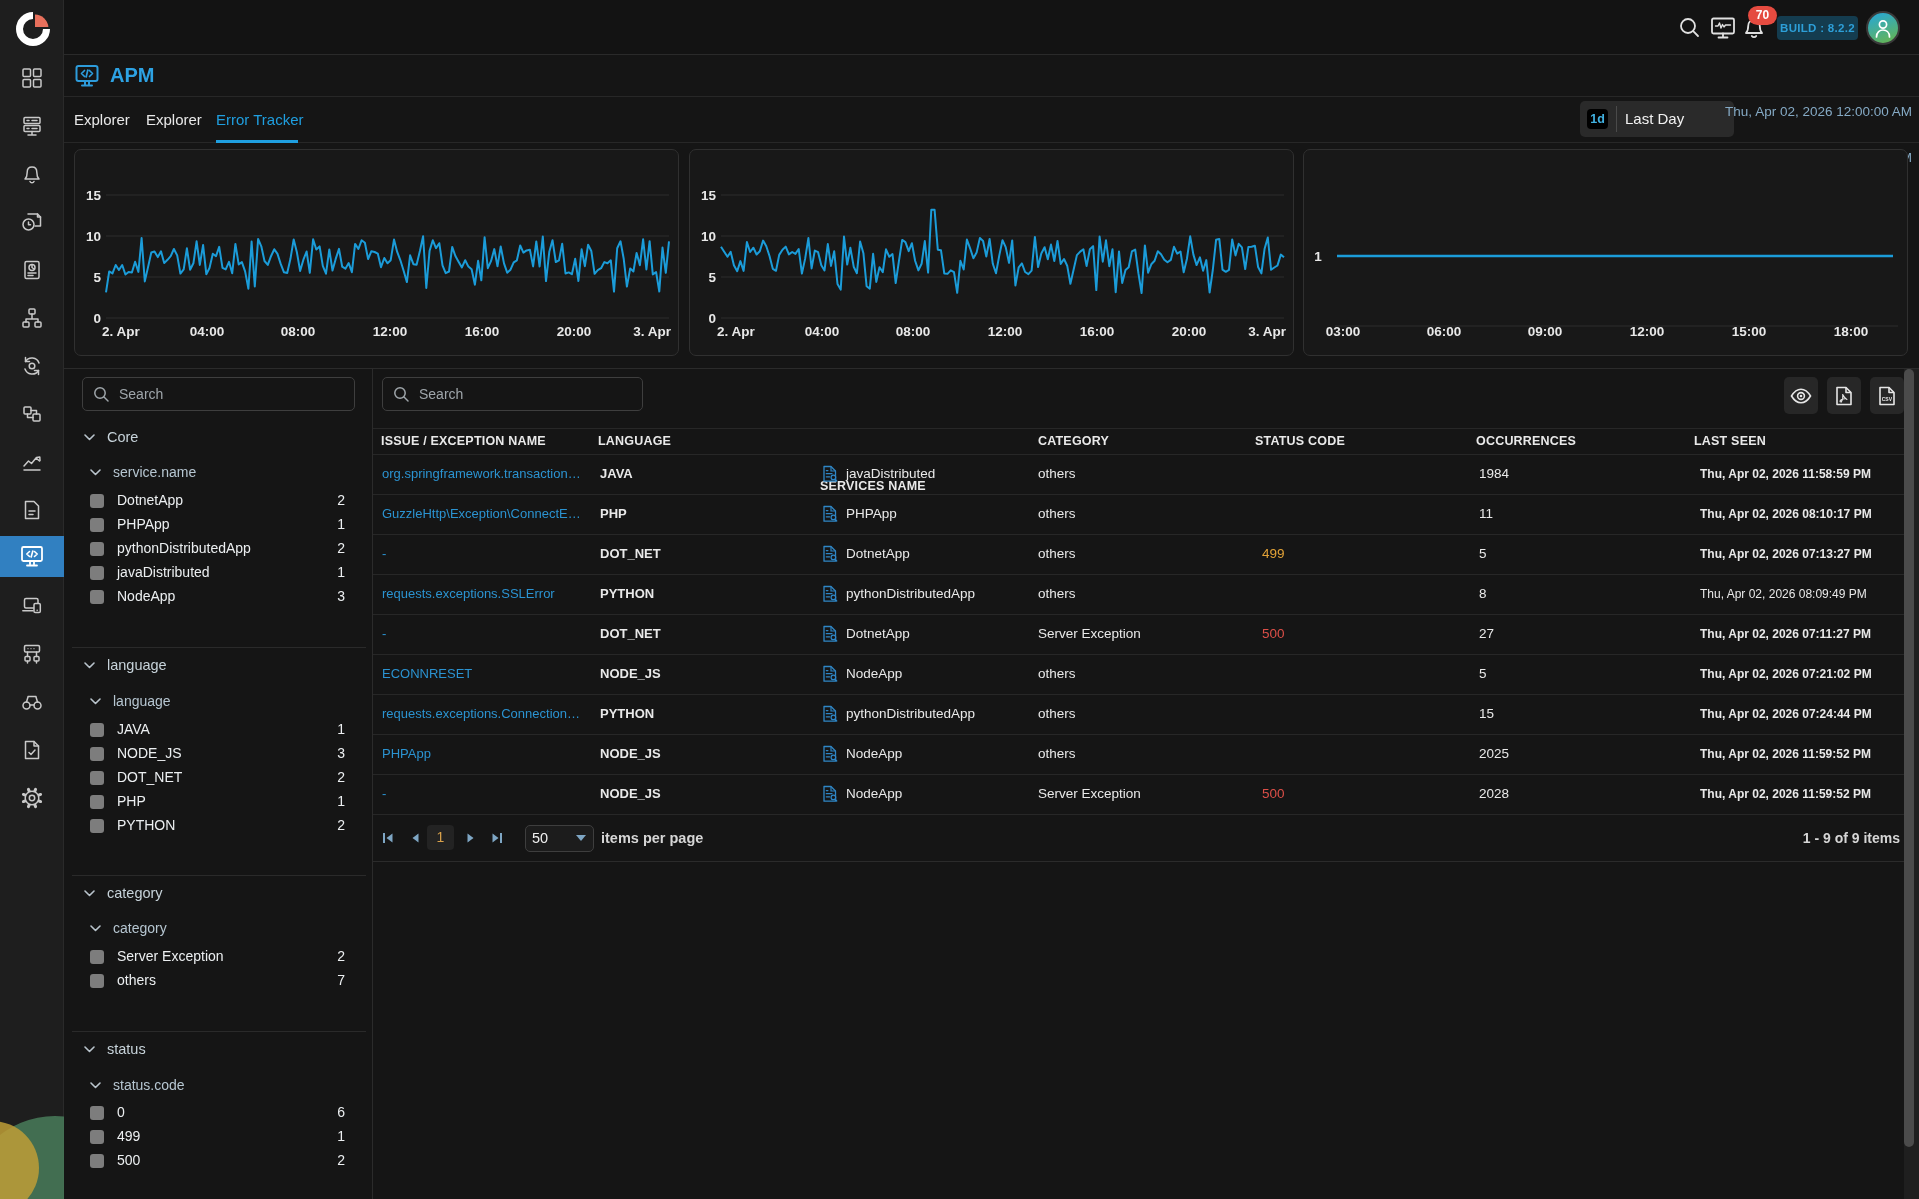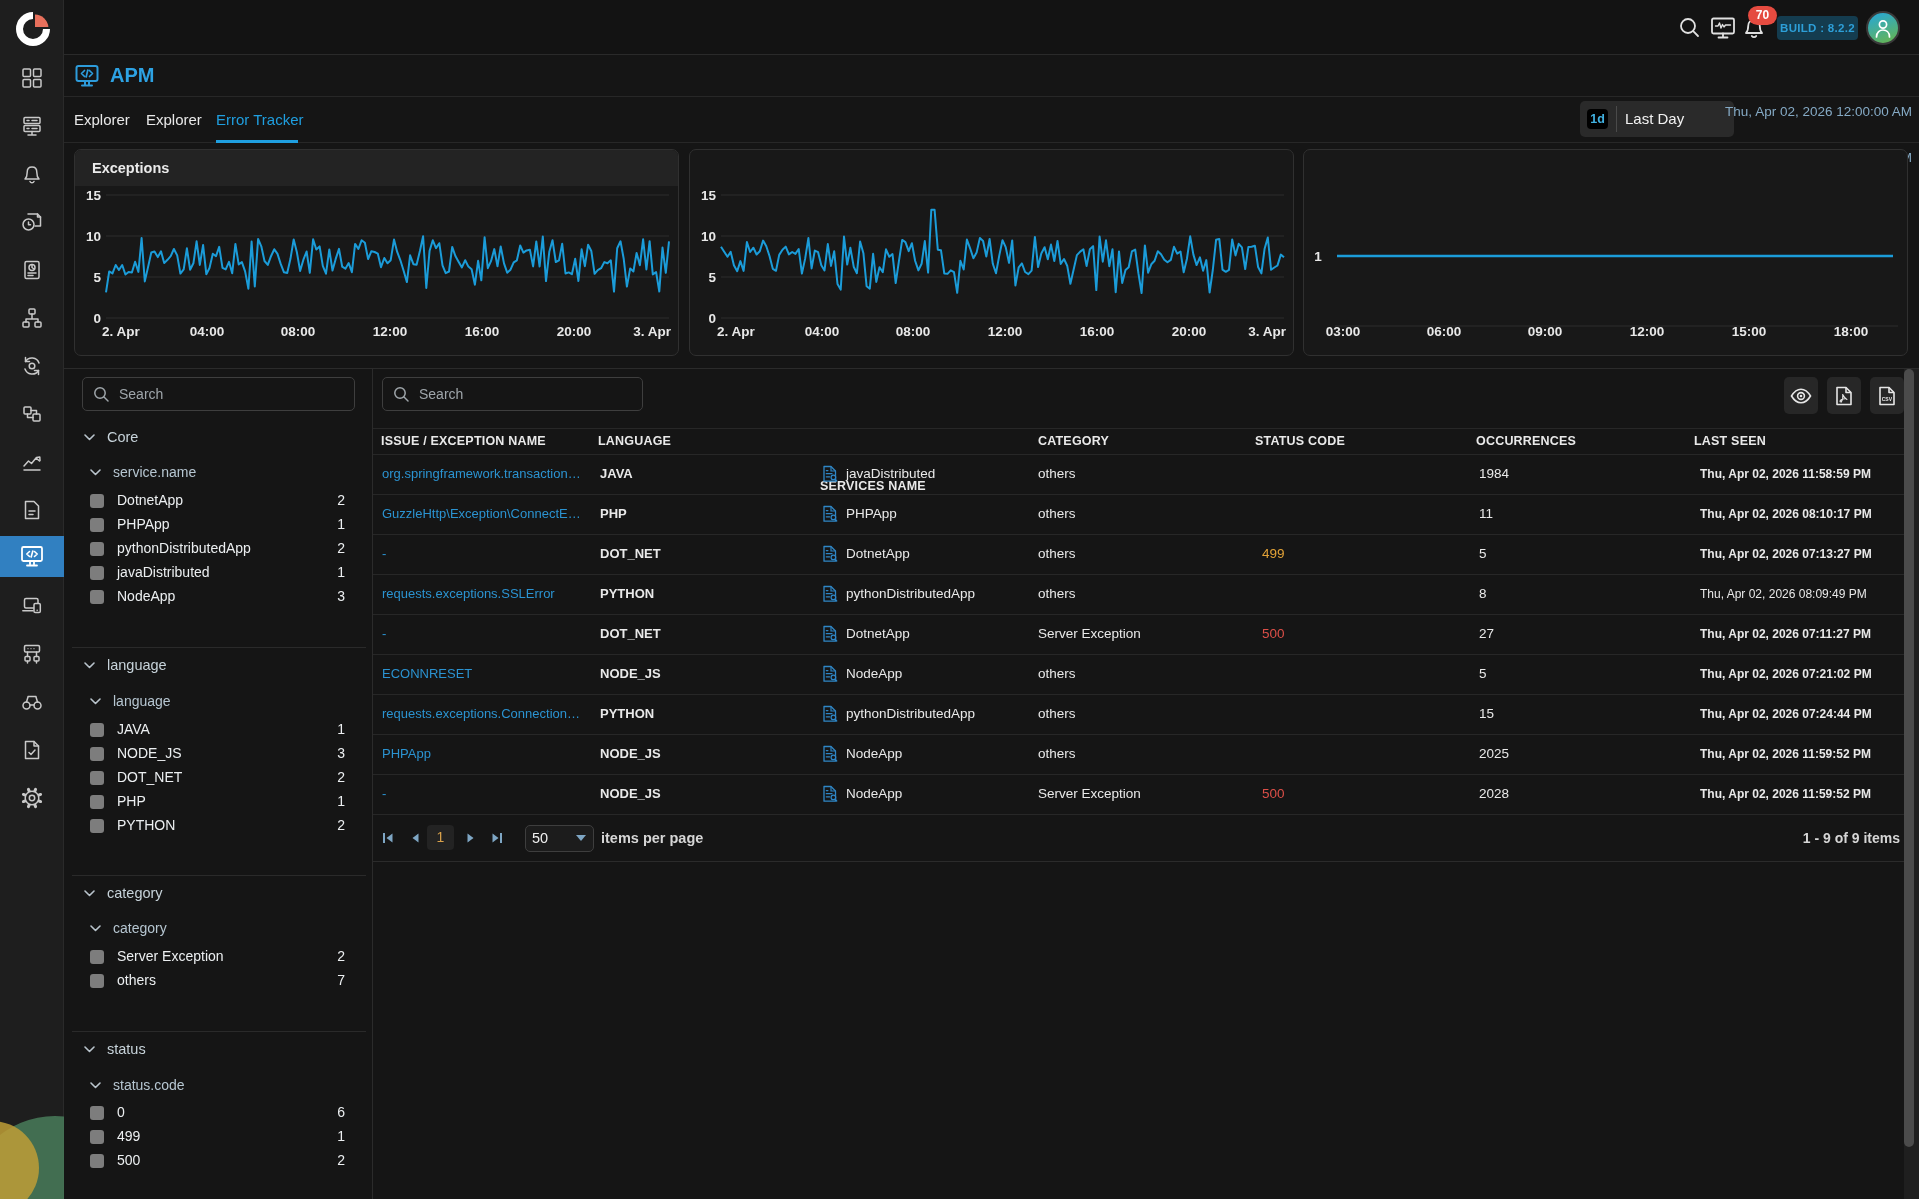--- a/index.html
+++ b/index.html
@@ -195,7 +195,6 @@
   <div class="abs" style="left:1712px;top:122px;width:200px;text-align:right;color:#85aac5;font-size:13.5px;white-space:nowrap;margin-top:28px;">Thu, Apr 02, 2026 11:59:59 PM</div>
 
   <div class="card" style="left:74px;width:605px;">
-    <div class="cardhead">Exceptions</div>
     <svg width="603" height="162" viewBox="0 0 603 162" style="position:absolute;left:0;top:36px;">
         <line x1="31" y1="9" x2="594" y2="9" stroke="#2c2c2c" stroke-width="1"></line>
         <text x="26" y="14" text-anchor="end" font-size="13.5" font-weight="bold" fill="#e8e8e8" font-family="Liberation Sans">15</text>

